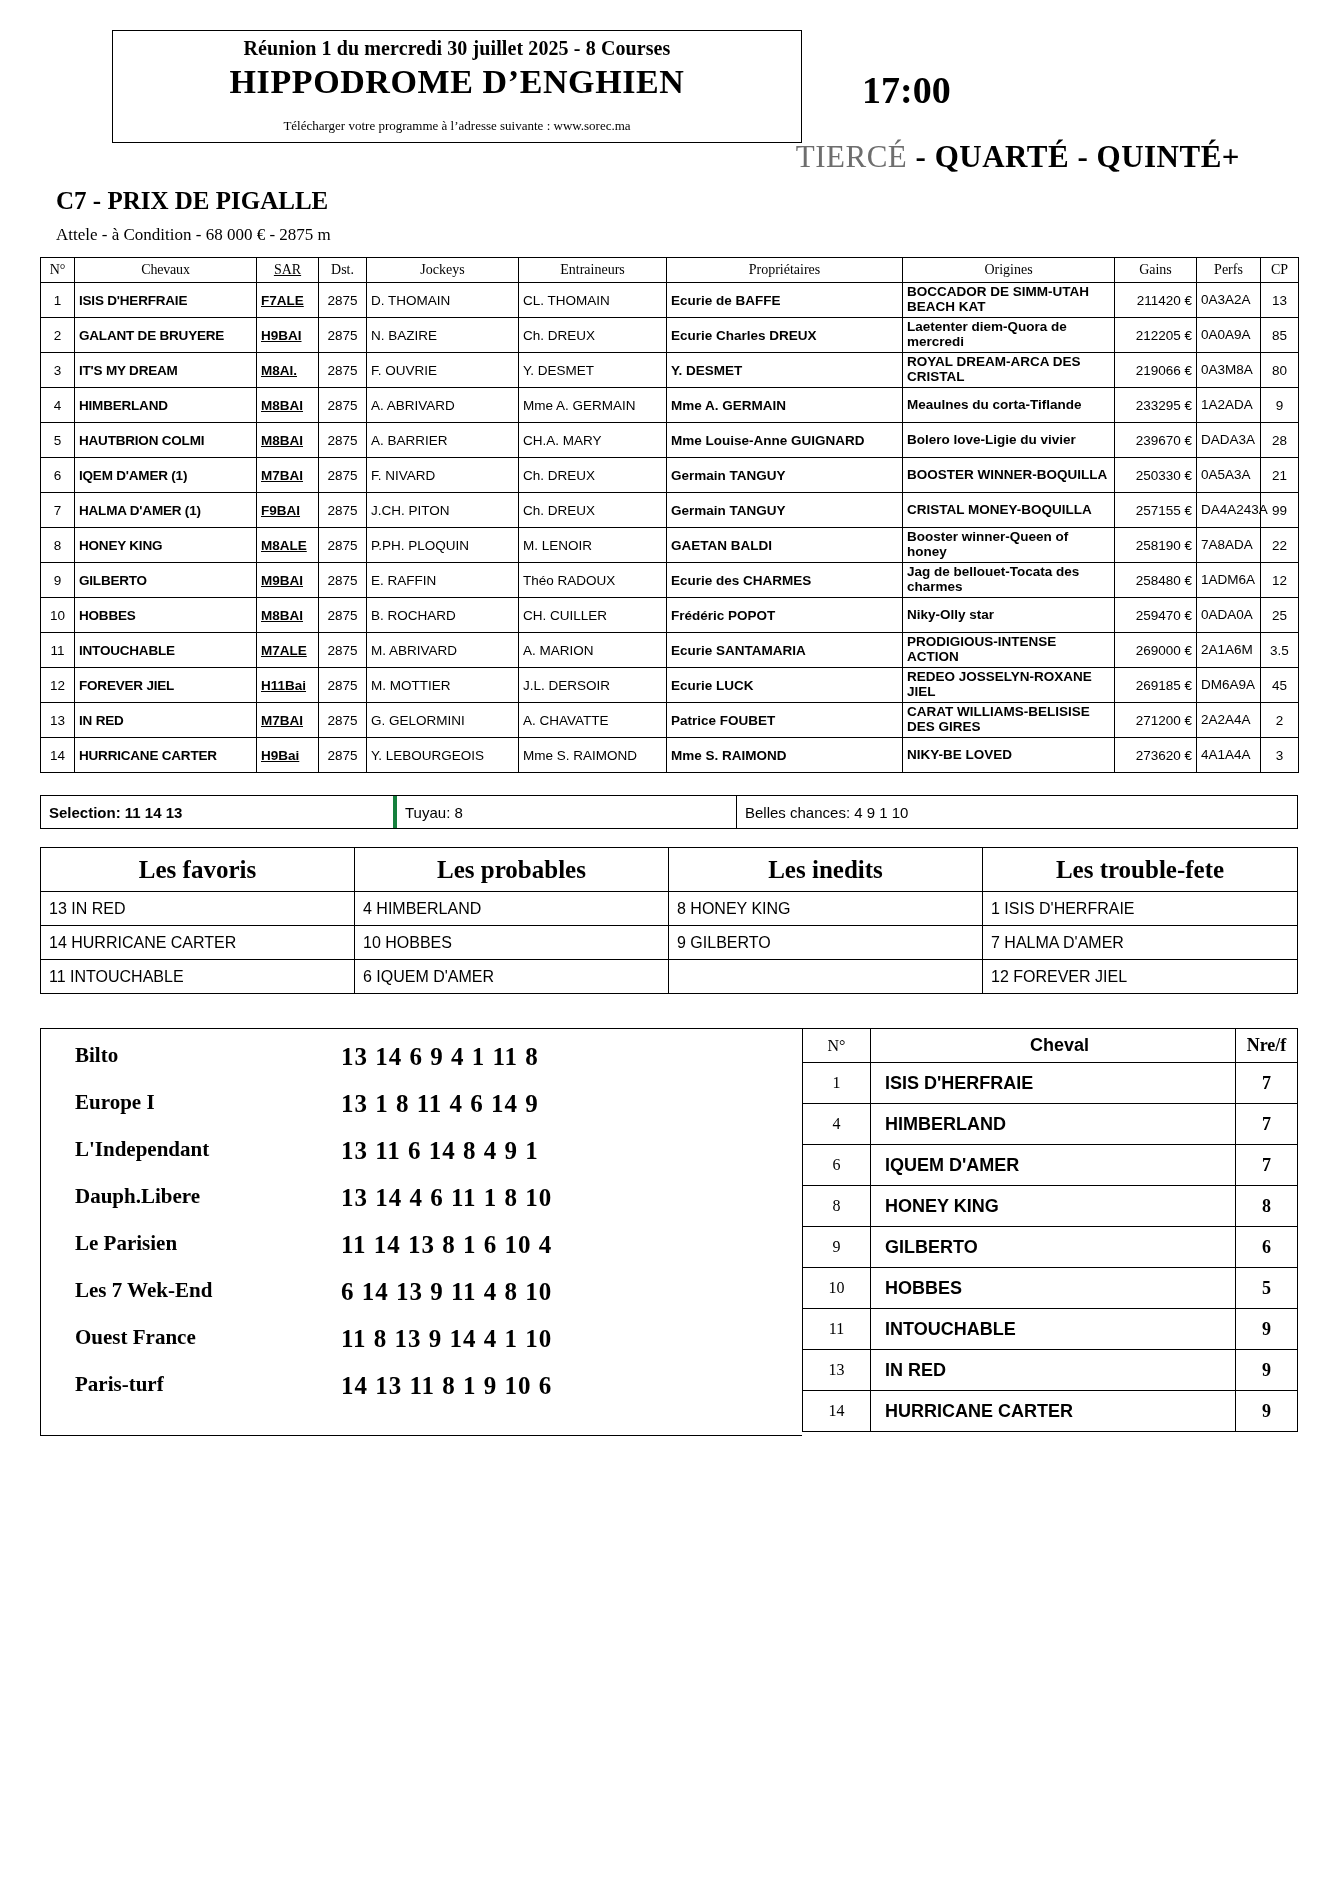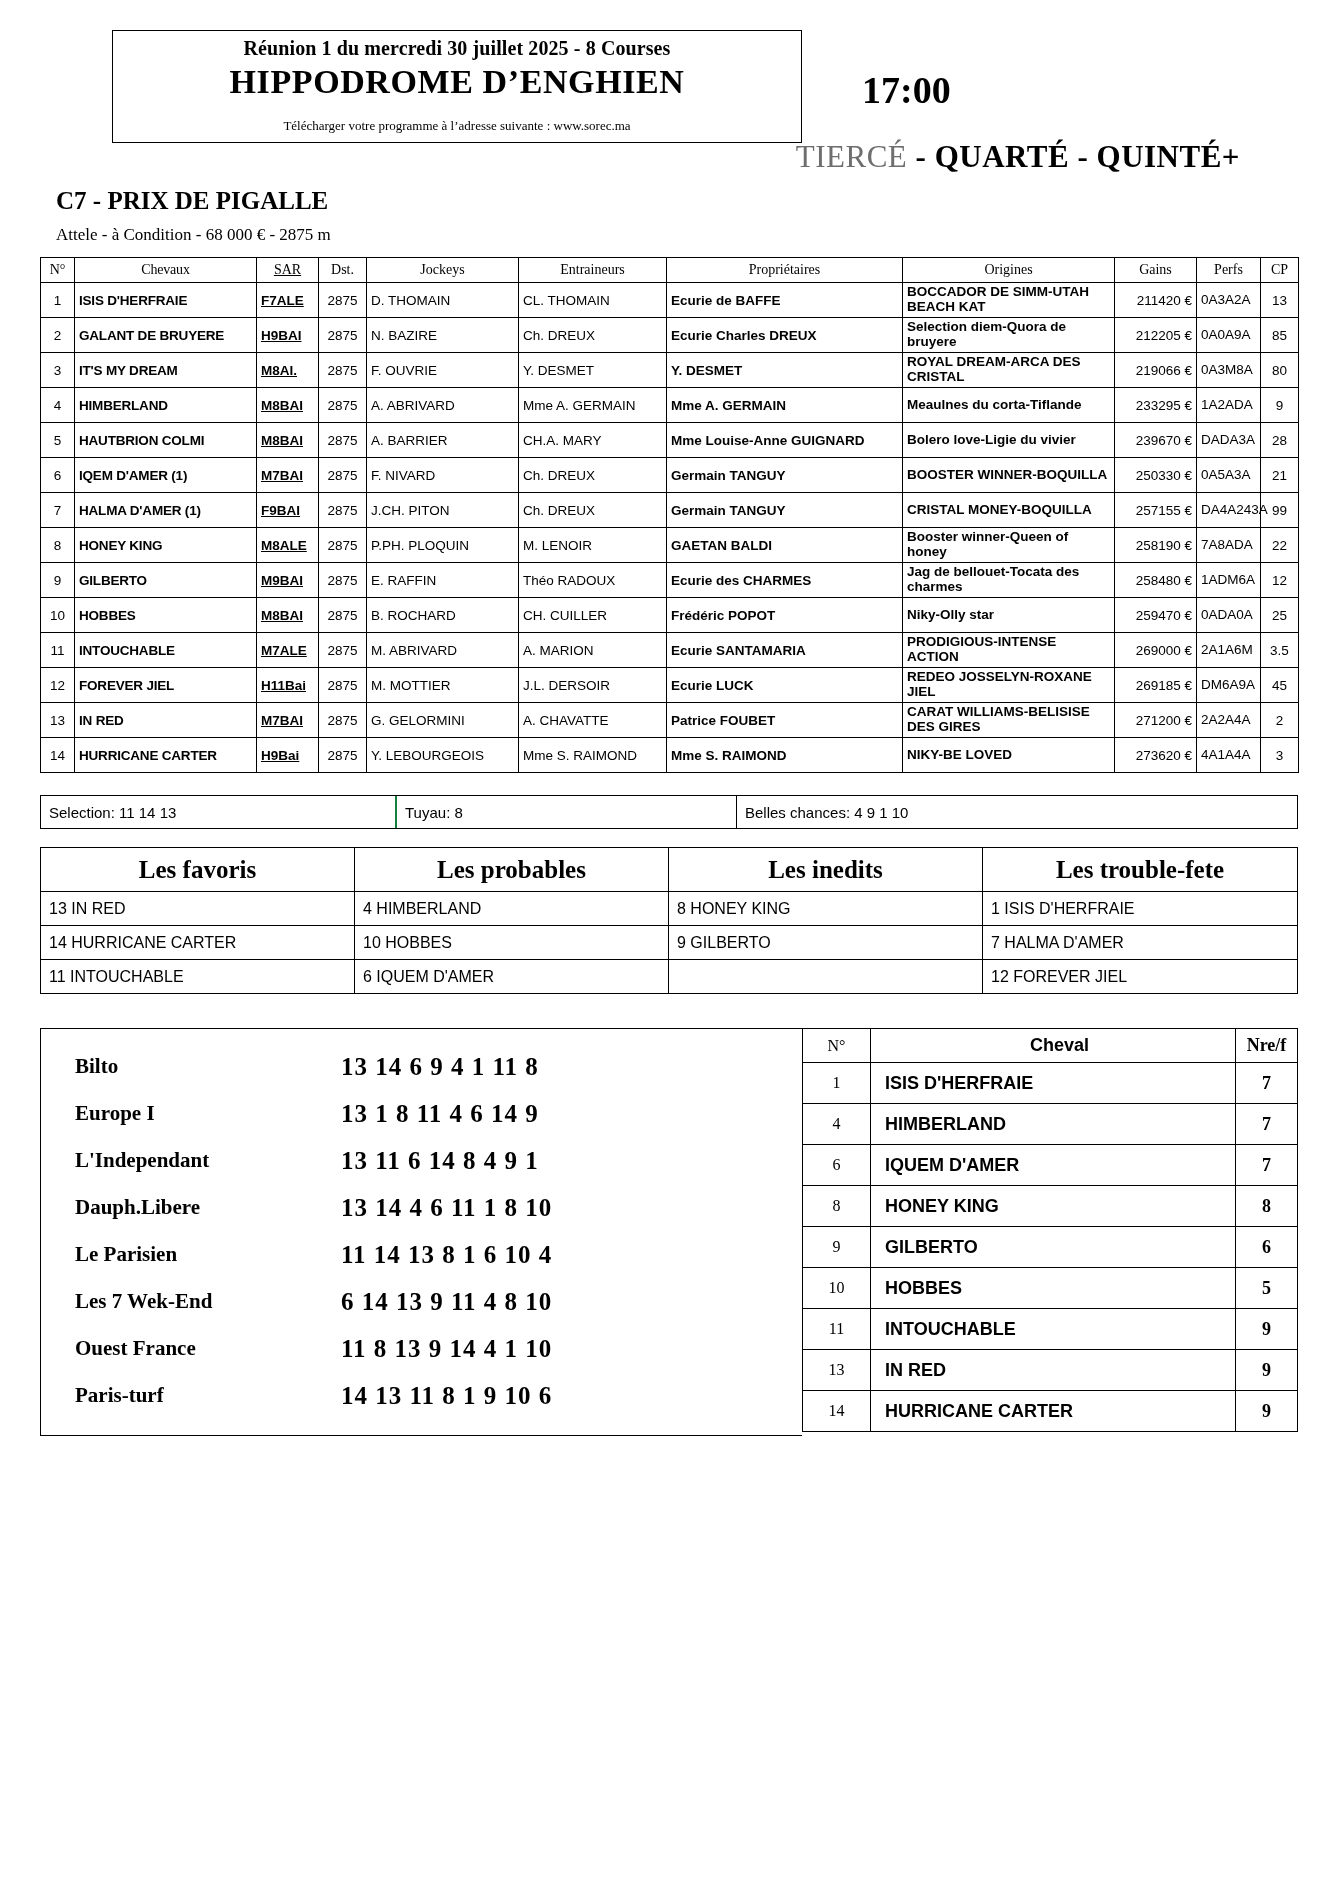--- a/index.html
+++ b/index.html
@@ -307,7 +307,7 @@
           <td class="c-jock">N. BAZIRE</td>
           <td class="c-train">Ch. DREUX</td>
           <td class="c-prop">Ecurie Charles DREUX</td>
-          <td class="c-orig">Selection diem-Quora de bruyere</td>
+          <td class="c-orig">Laetenter diem-Quora de mercredi</td>
           <td class="c-gains">212205 €</td>
           <td class="c-perfs">0A0A9A</td>
           <td class="c-cp">85</td>

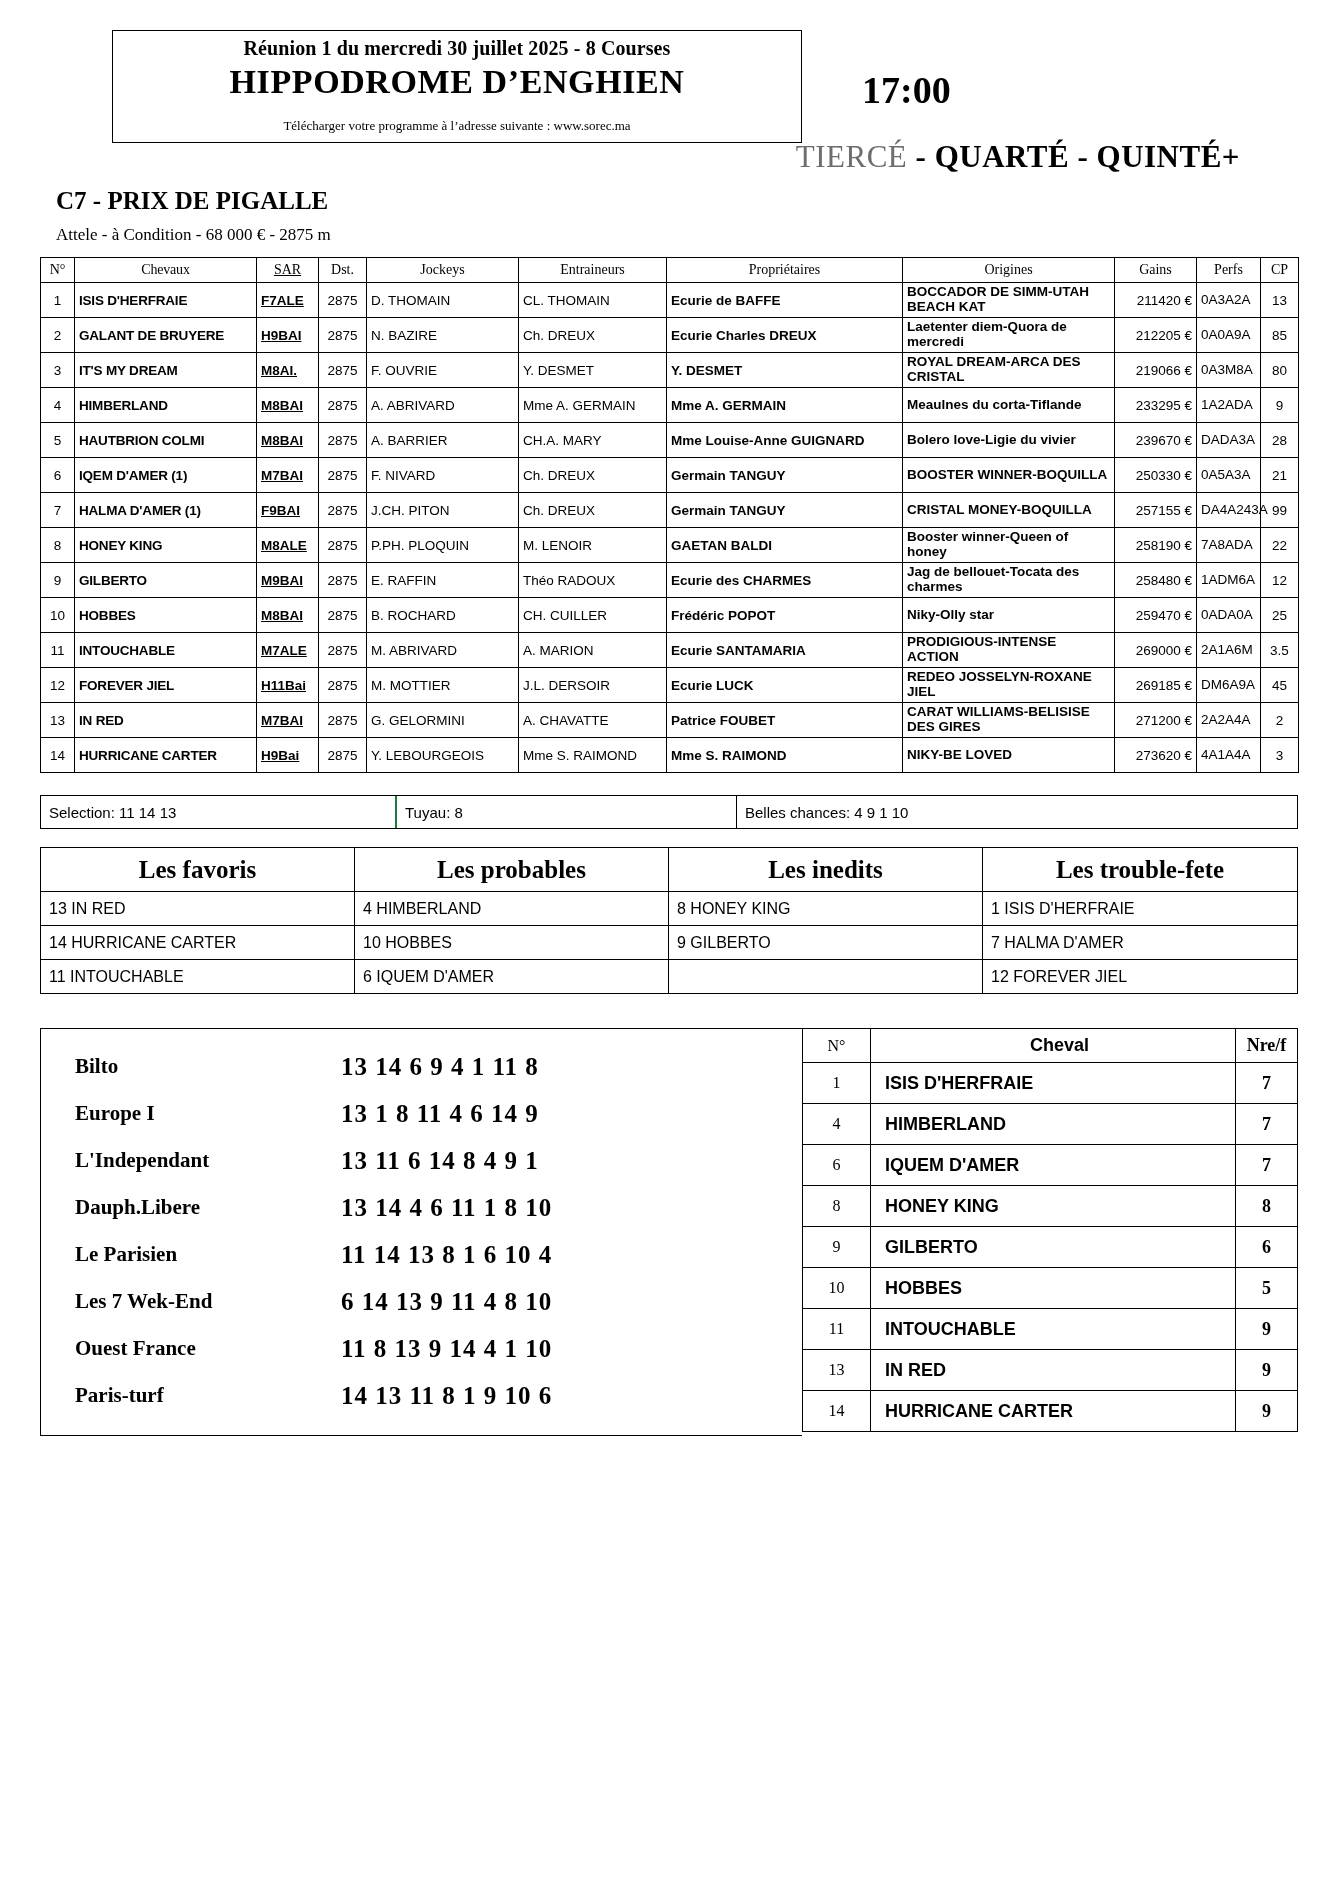--- a/index.html
+++ b/index.html
@@ -164,7 +164,7 @@
     font-family: "Liberation Sans", sans-serif;
   }
   .selbar > div { padding-left: 8px; display:flex; align-items:center; height:100%;}
-  .selbar .s1 { width: 356px; border-right: 2px solid #15803d; }
+  .selbar .s1 { width: 356px; border-right: 4px solid #15803d; font-weight: bold; }
   .selbar .s2 { width: 340px; border-right: 1px solid #000; }
   .selbar .s3 { flex: 1; }
 

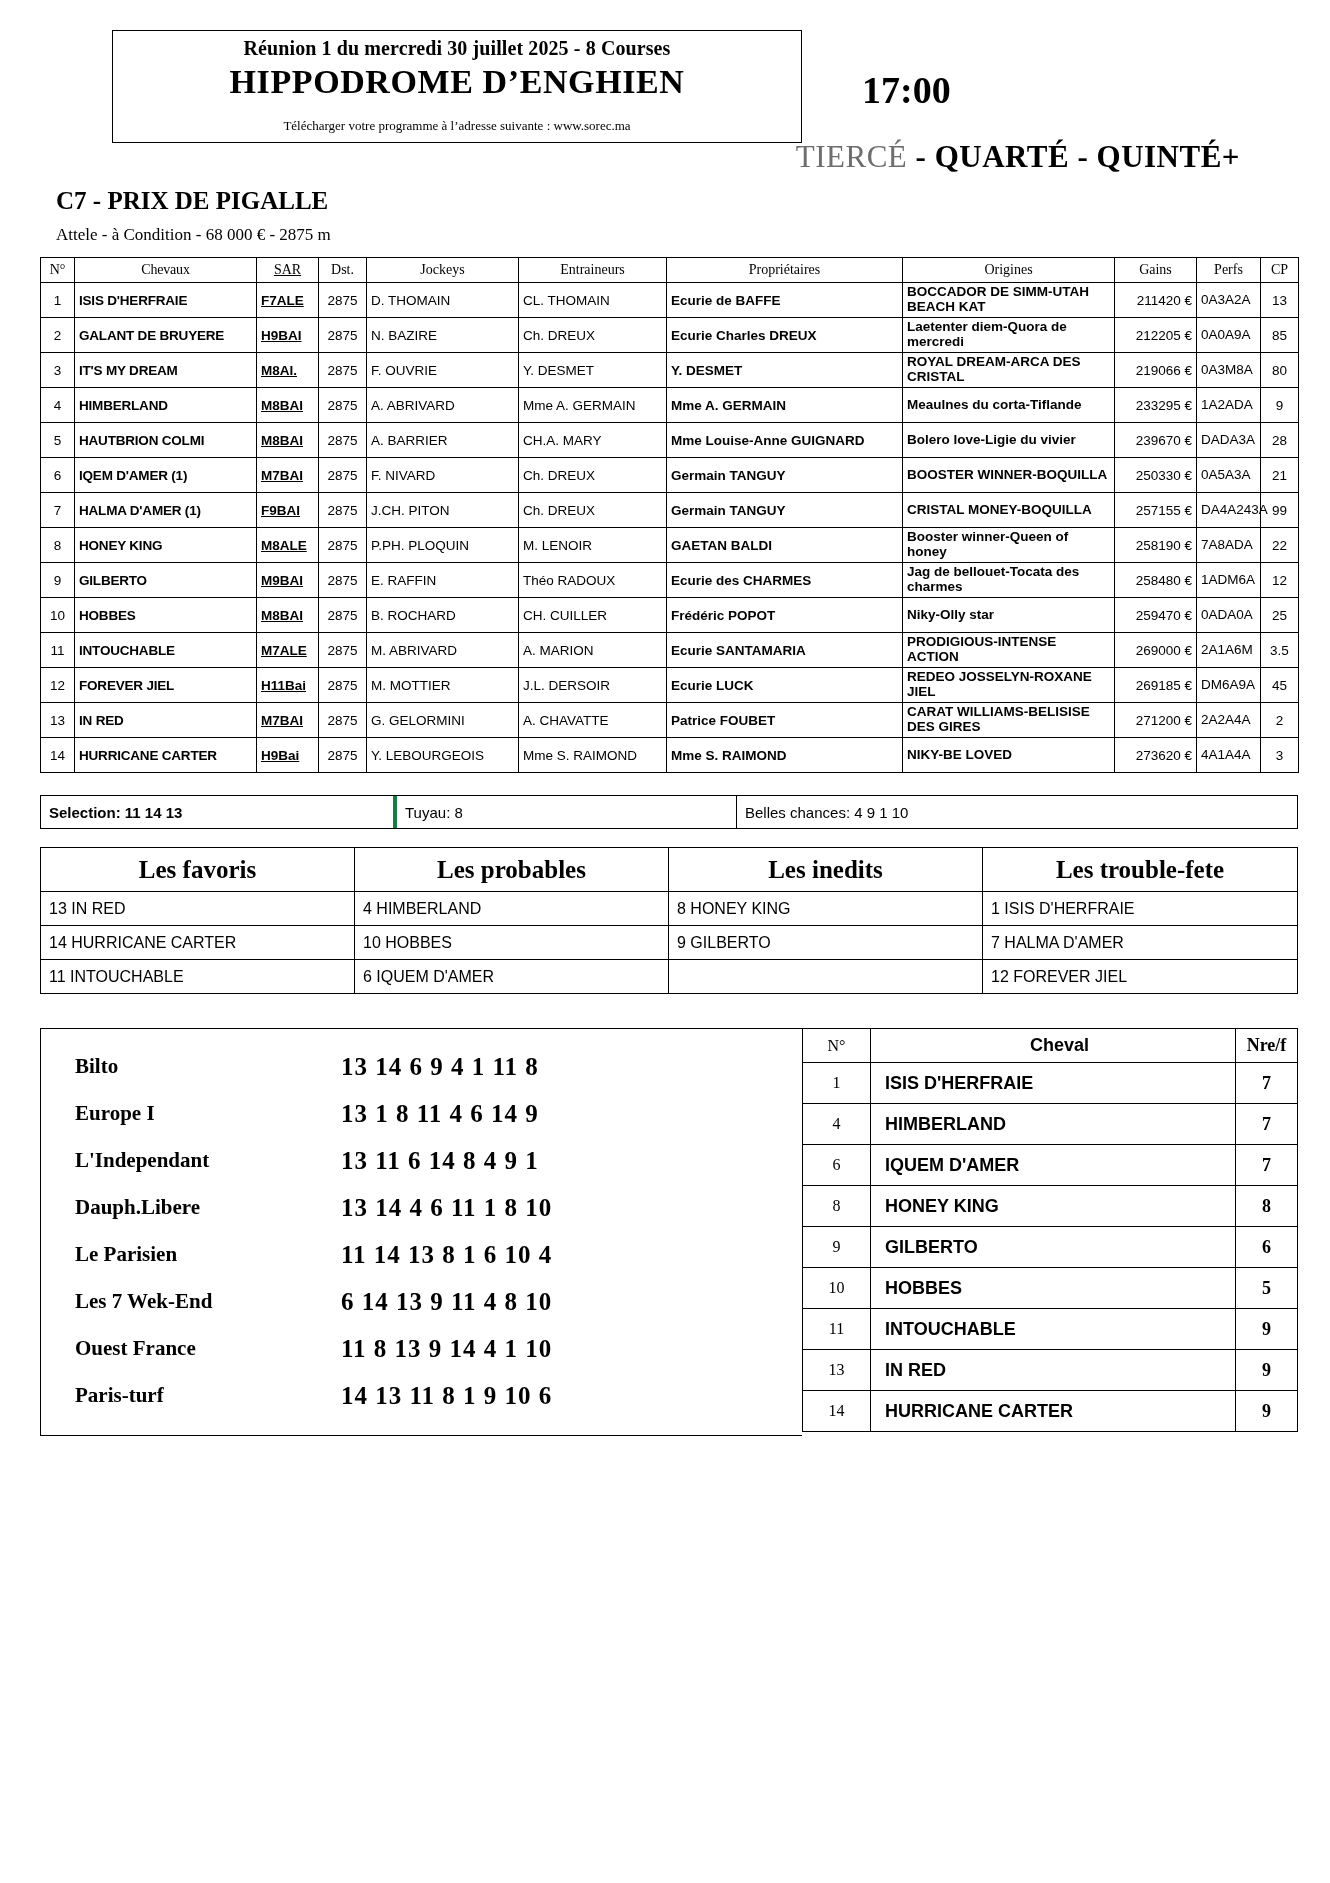--- a/index.html
+++ b/index.html
@@ -207,7 +207,7 @@
   }
   .press-row {
     display: flex;
-    align-items: center;
+    align-items: flex-start;
     height: 47px;
   }
   .press-name {

